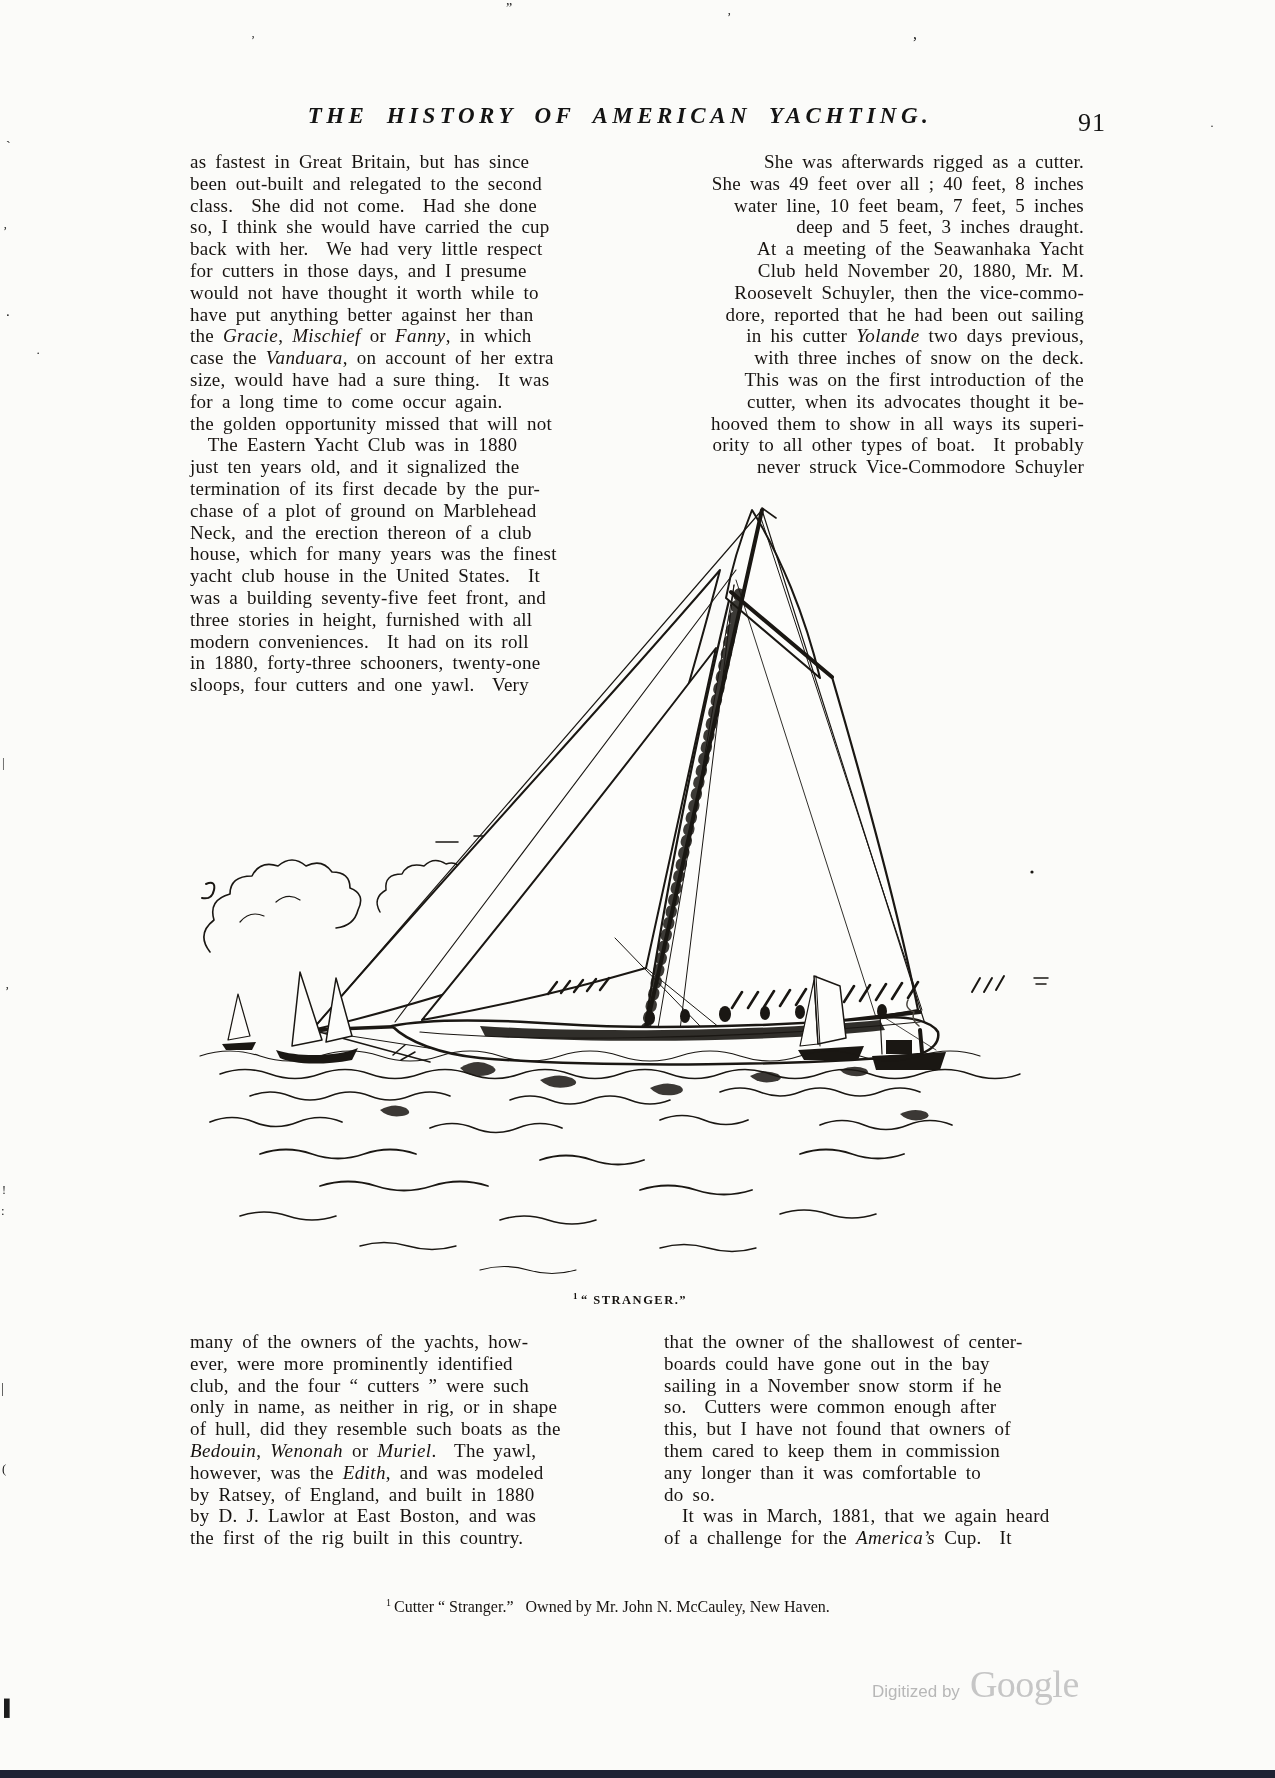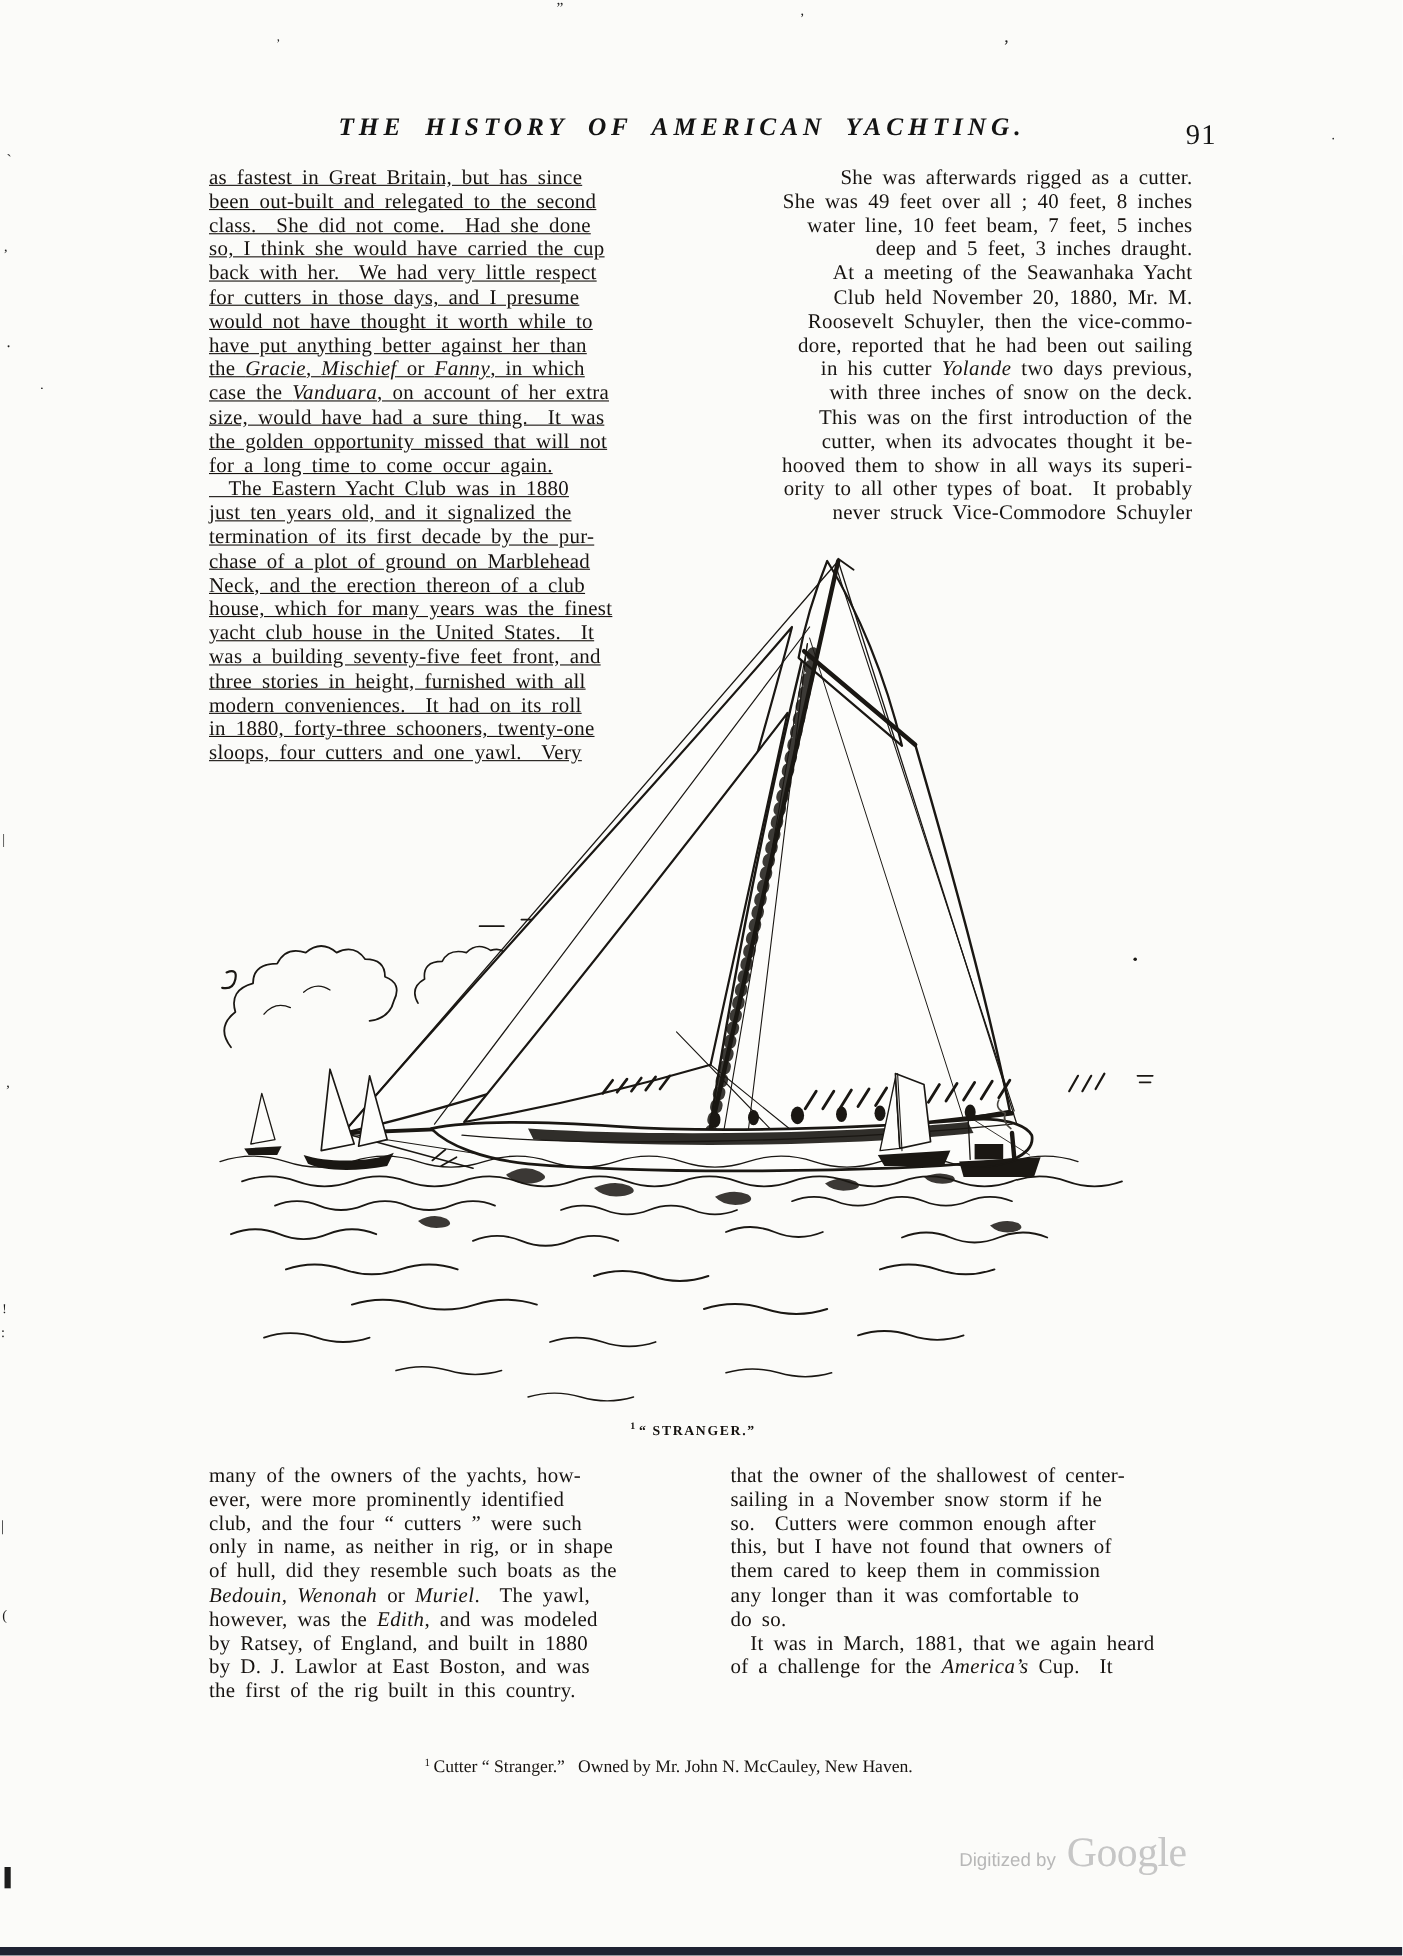--- a/index.html
+++ b/index.html
@@ -25,7 +25,7 @@
   }
   .col .line{white-space:pre;}
   .col i{letter-spacing:0.4px;}
-  #col-ul{left:190px; top:151px; width:460px;text-decoration:underline;}
+  #col-ul{left:190px; top:151px; width:460px;}
   #col-ur{left:664px; top:151px; width:420px;text-align:right;}
   #col-ll{left:190px; top:1331px; width:460px;}
   #col-lr{left:664px; top:1331px; width:420px;}

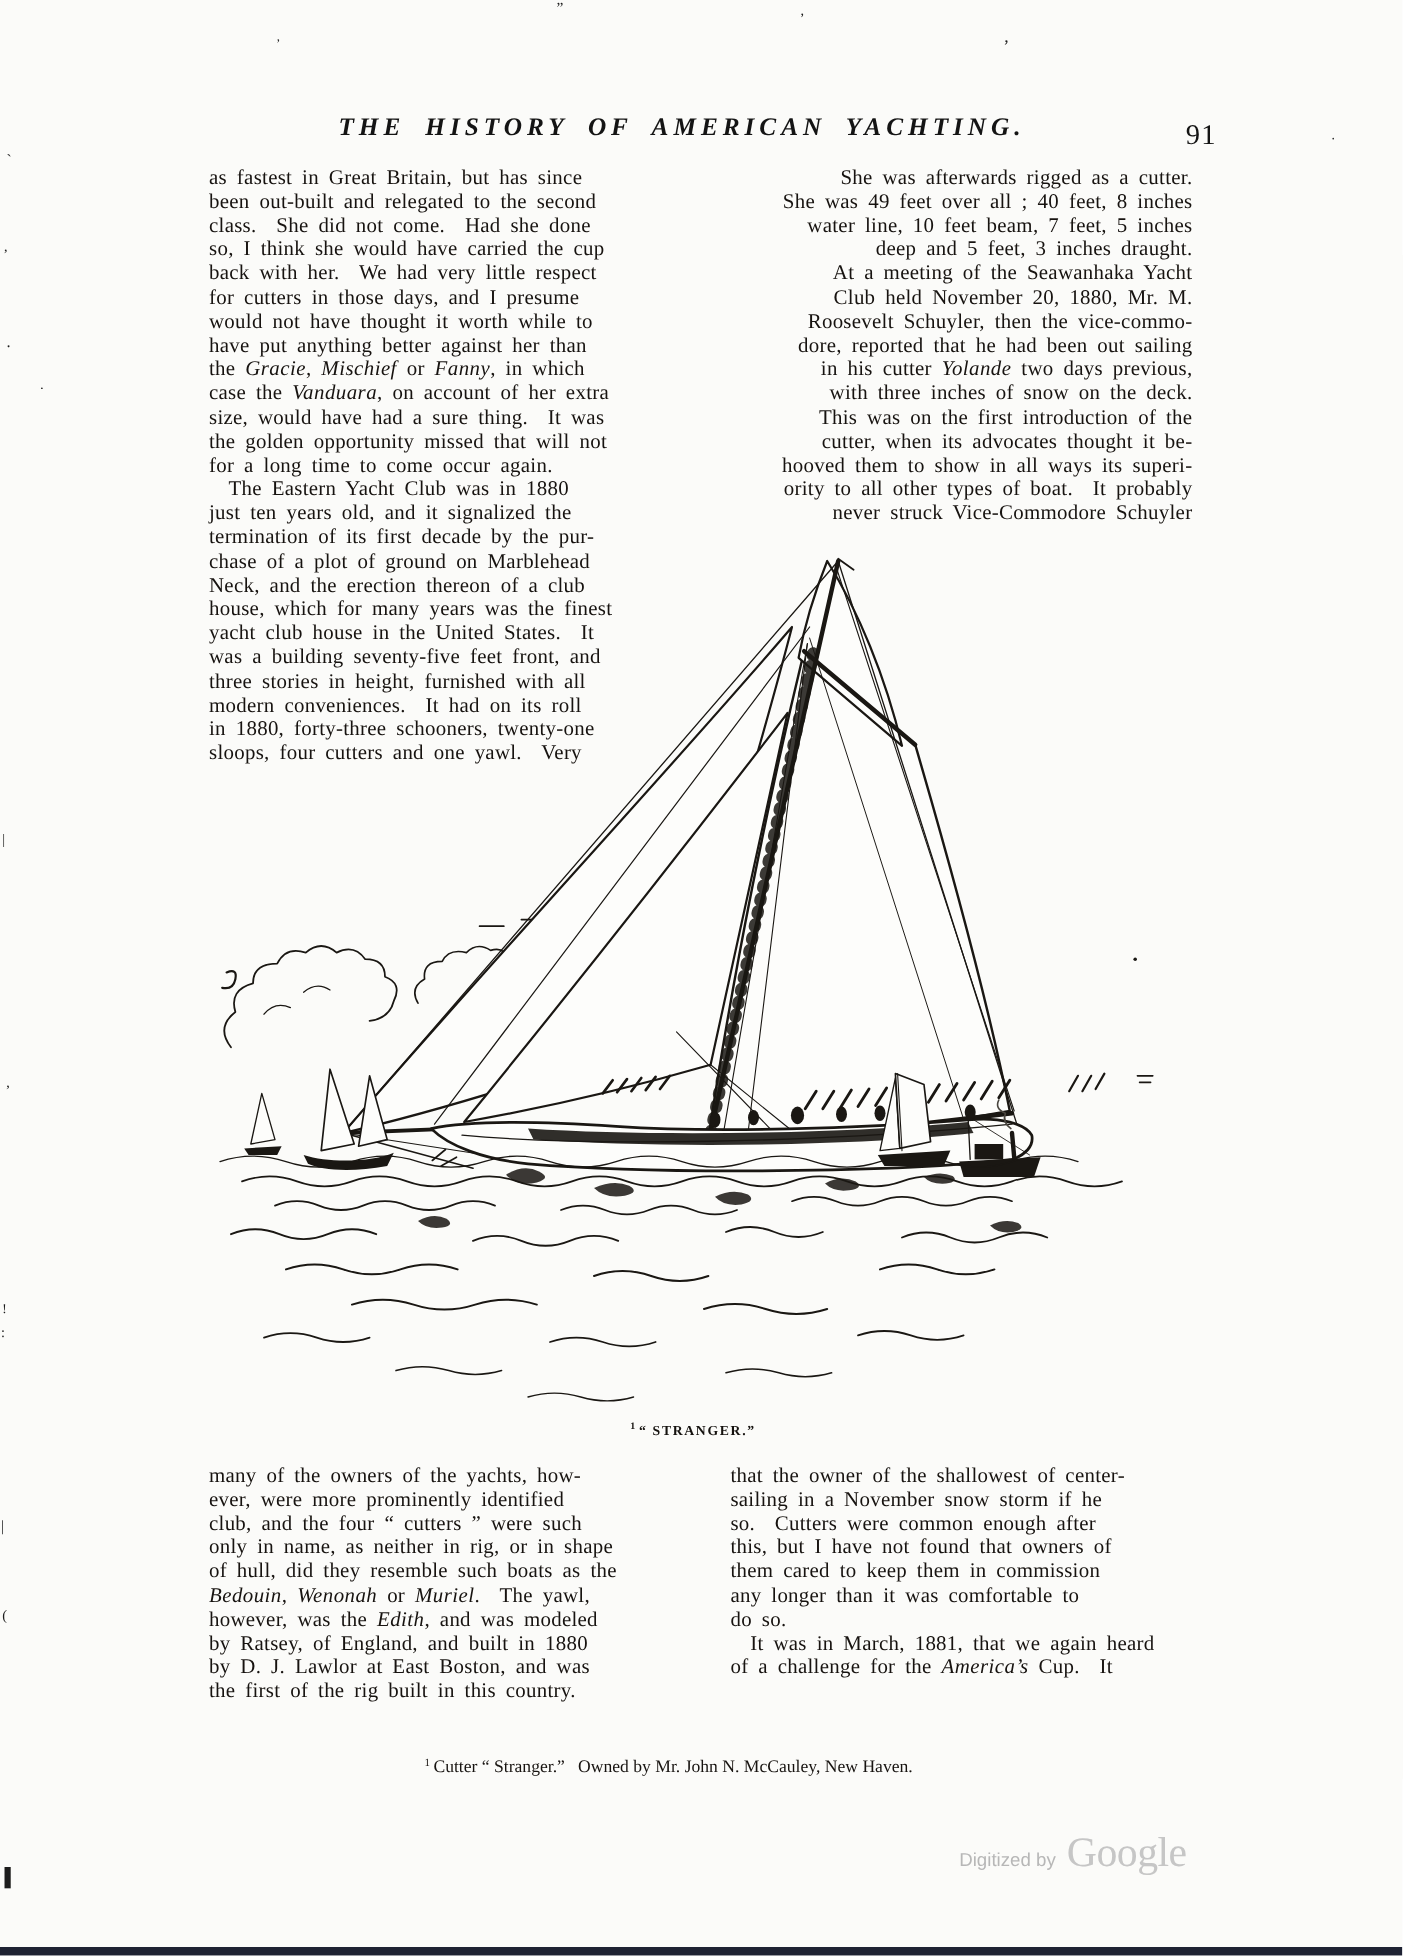--- a/index.html
+++ b/index.html
@@ -81,8 +81,8 @@
       <div class="line">the <i>Gracie</i>, <i>Mischief</i> or <i>Fanny</i>, in which</div>
       <div class="line">case the <i>Vanduara</i>, on account of her extra</div>
       <div class="line">size, would have had a sure thing.  It was</div>
+      <div class="line">for a long time to come occur again.</div>
       <div class="line">the golden opportunity missed that will not</div>
-      <div class="line">for a long time to come occur again.</div>
       <div class="line">  The Eastern Yacht Club was in 1880</div>
       <div class="line">just ten years old, and it signalized the</div>
       <div class="line">termination of its first decade by the pur-</div>

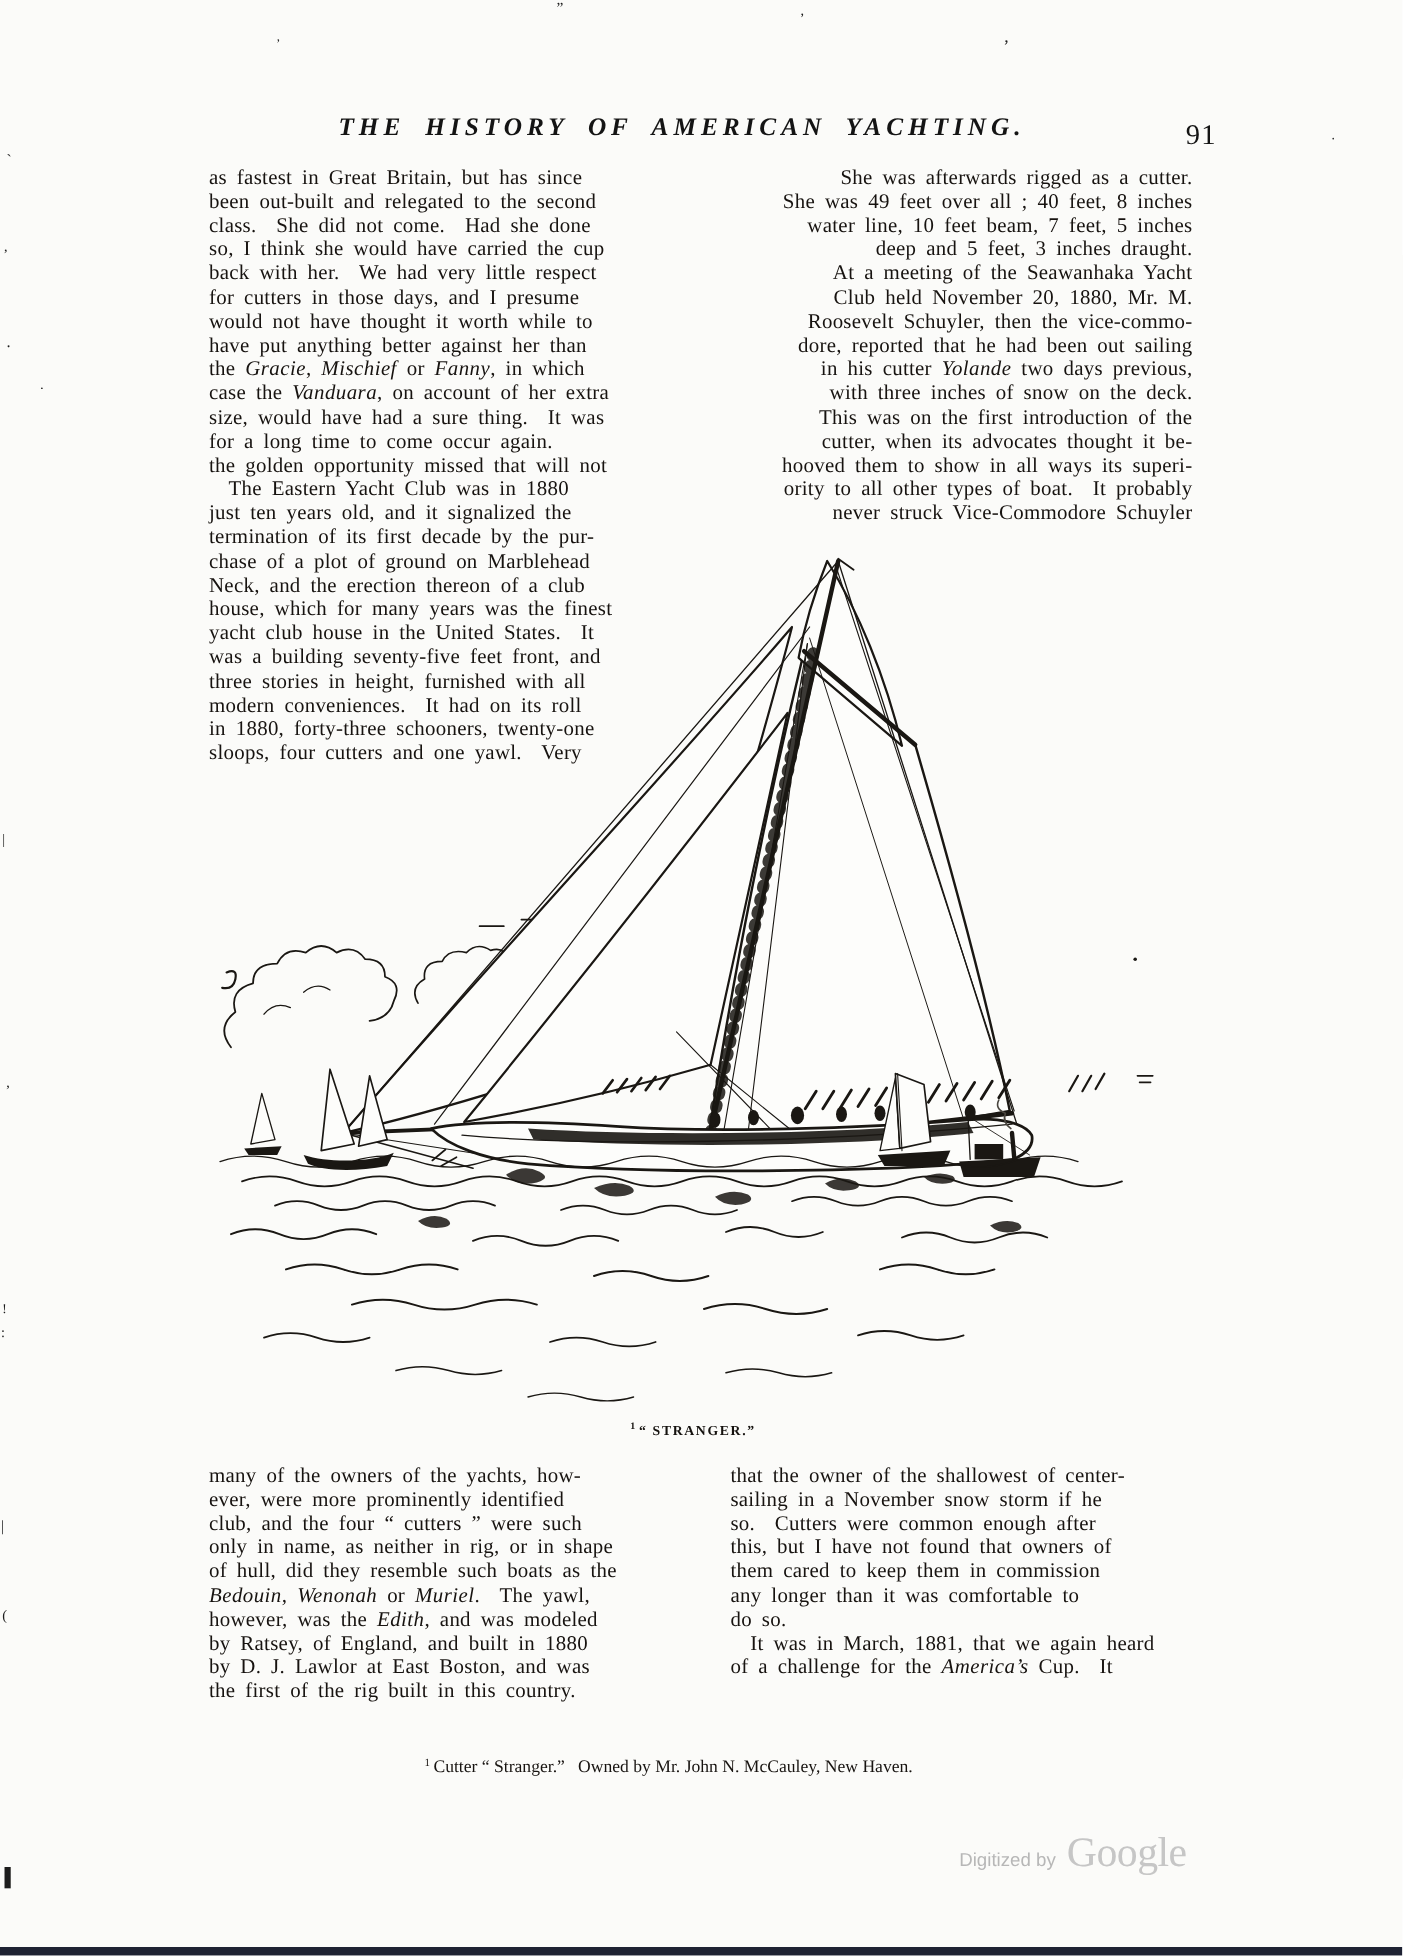--- a/index.html
+++ b/index.html
@@ -233,6 +233,7 @@
     </div>
   <div class="col" id="col-lr">
       <div class="line">that the owner of the shallowest of center-</div>
+      <div class="line">boards could have gone out in the bay</div>
       <div class="line">sailing in a November snow storm if he</div>
       <div class="line">so.  Cutters were common enough after</div>
       <div class="line">this, but I have not found that owners of</div>

